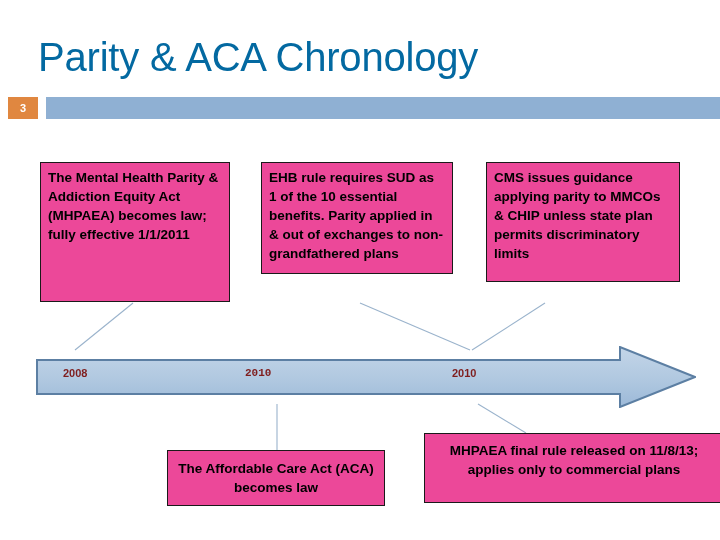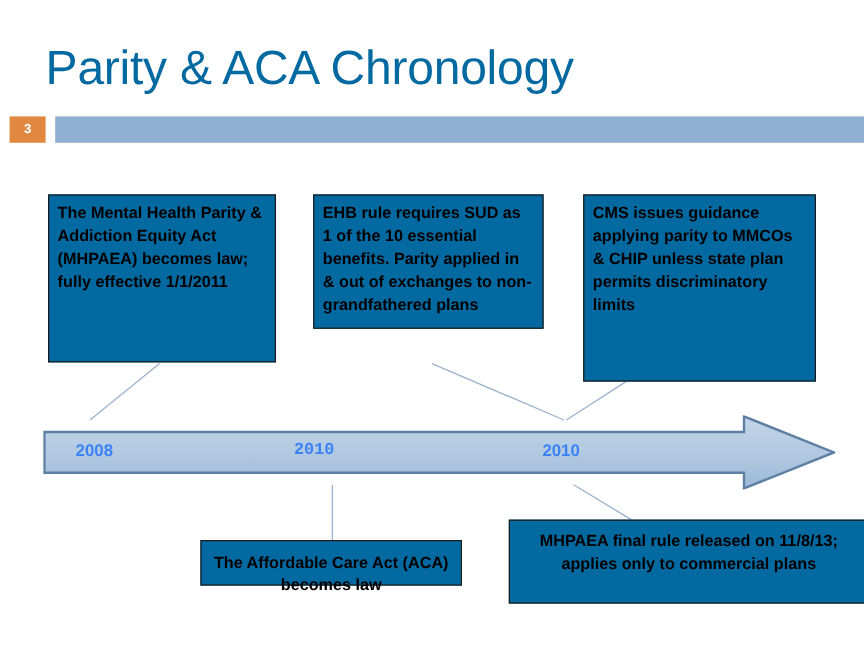--- a/index.html
+++ b/index.html
@@ -62,7 +62,7 @@
   
   .callout {
     position: absolute;
-    background: #0369a1;
+    background: #ec4899;
     border: 1px solid #1a1a1a;
     box-sizing: border-box;
     color: #000000;

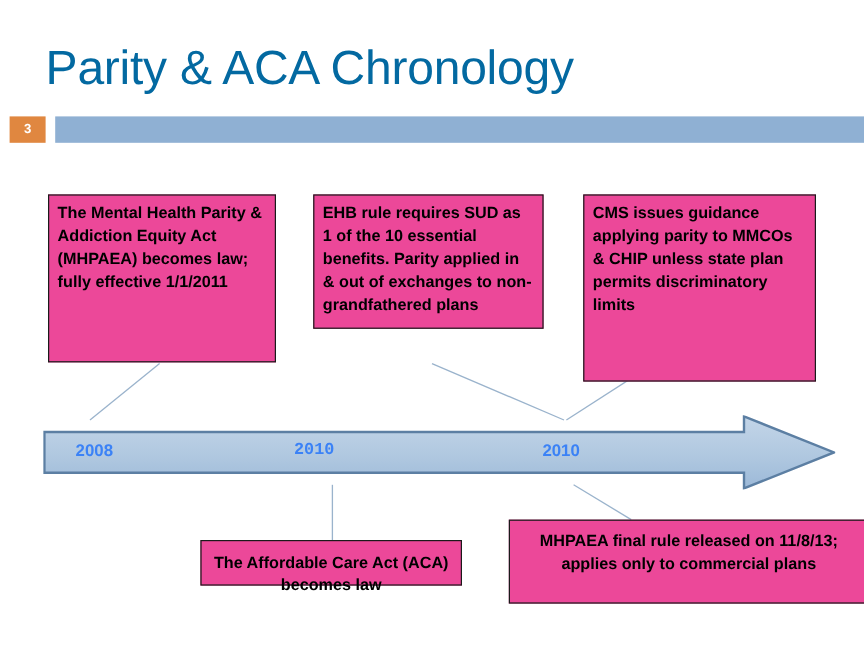--- a/index.html
+++ b/index.html
@@ -91,7 +91,7 @@
     left: 486px;
     top: 162px;
     width: 194px;
-    height: 156px;
+    height: 120px;
   }
   #callout-aca-2010 {
     left: 167px;

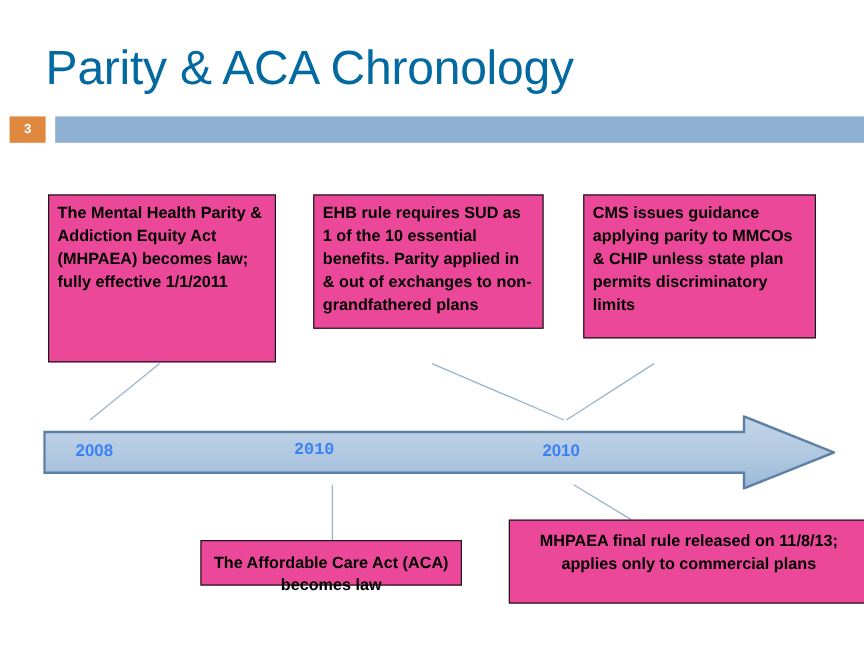--- a/index.html
+++ b/index.html
@@ -129,9 +129,9 @@
   .year-label {
     position: absolute;
     top: 367px;
-    font-size: 14px;
+    font-size: 11px;
     font-weight: bold;
-    color: #3b82f6;
+    color: #7f1d1d;
   }
   #year-2008 { left: 63px; }
   #year-2010 { left: 245px; font-family: Liberation Mono, monospace; }

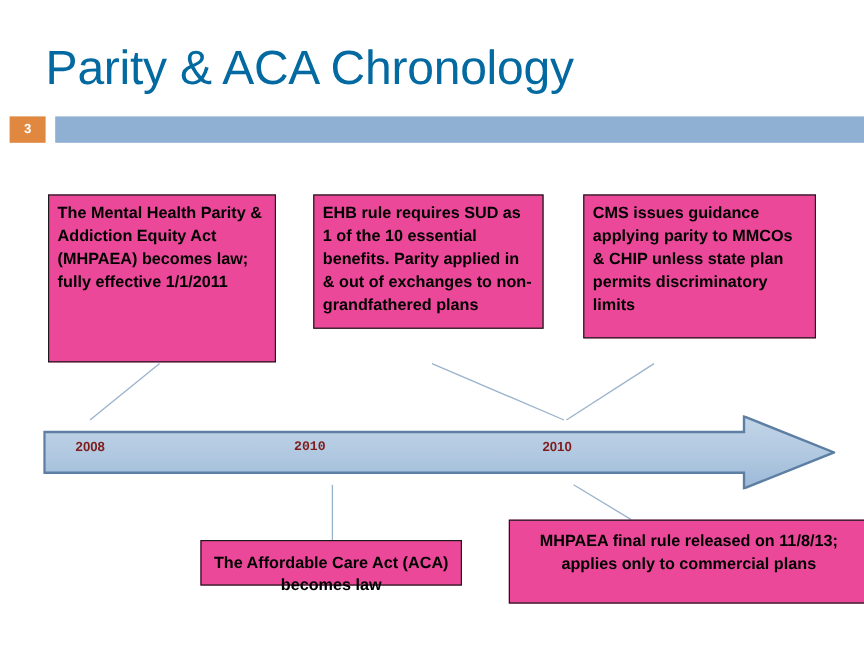--- a/index.html
+++ b/index.html
@@ -97,7 +97,7 @@
     left: 167px;
     top: 450px;
     width: 218px;
-    height: 38px;
+    height: 56px;
     padding-top: 8px;
   }
   #callout-mhpaea-final-rule {

